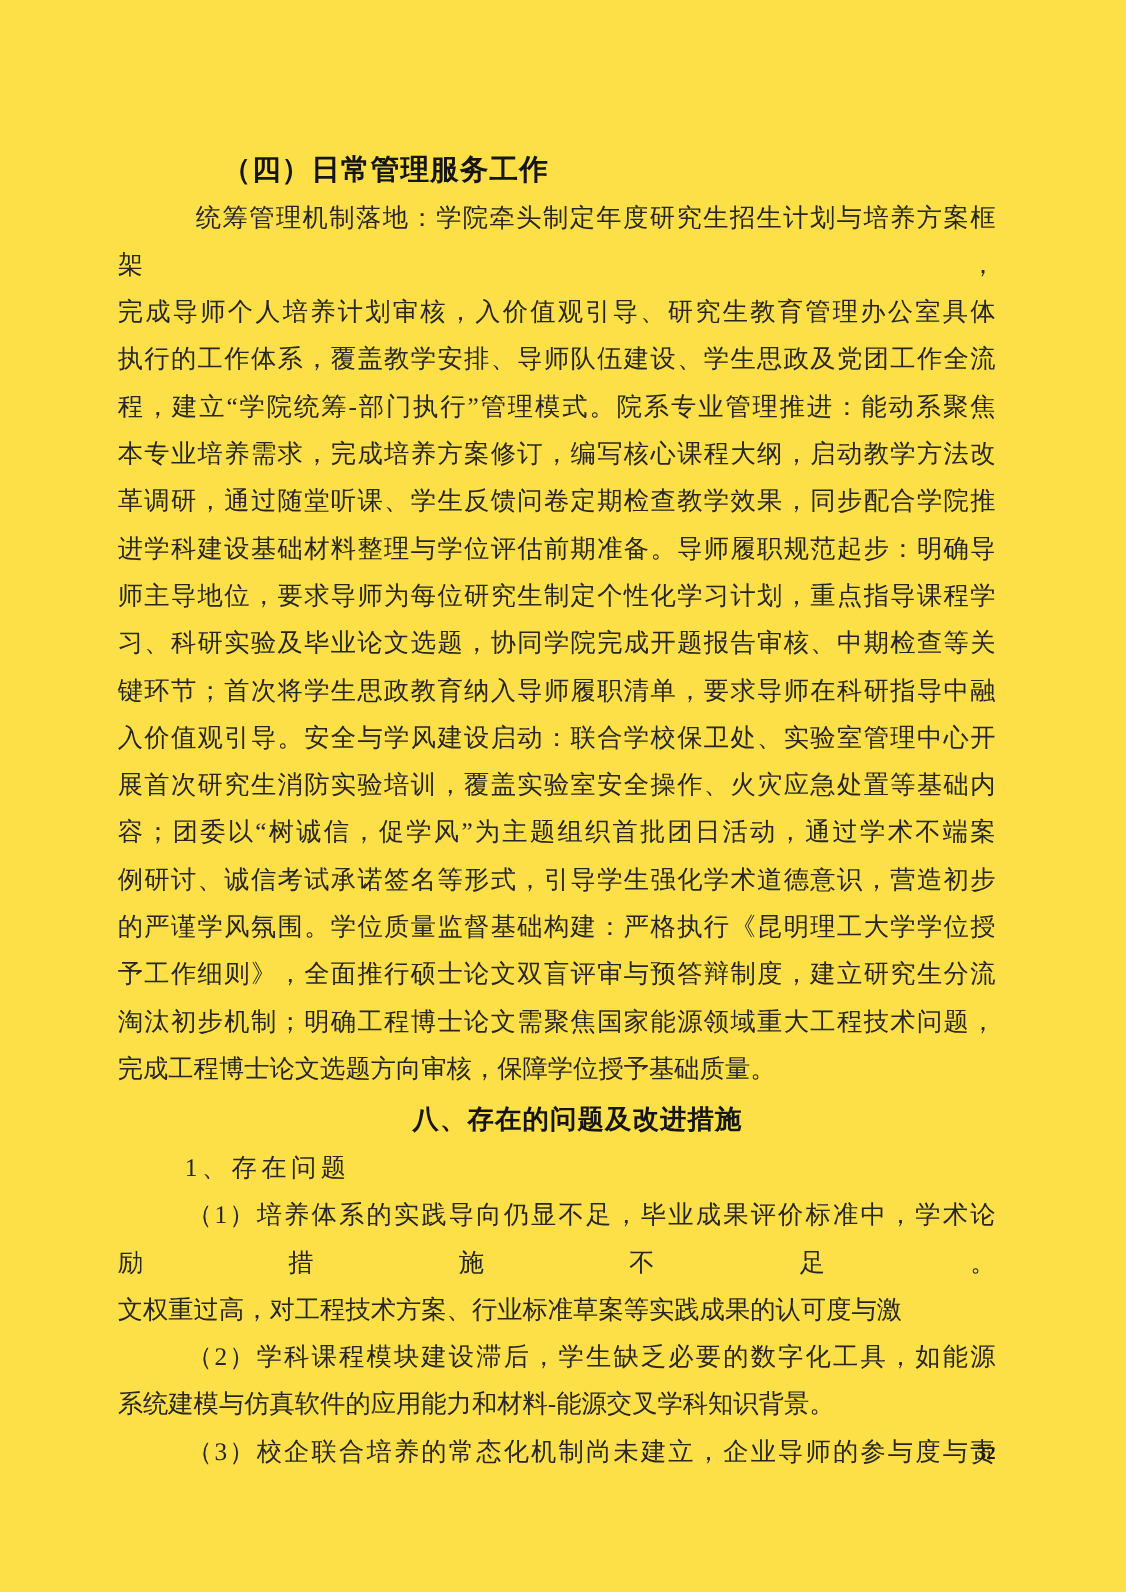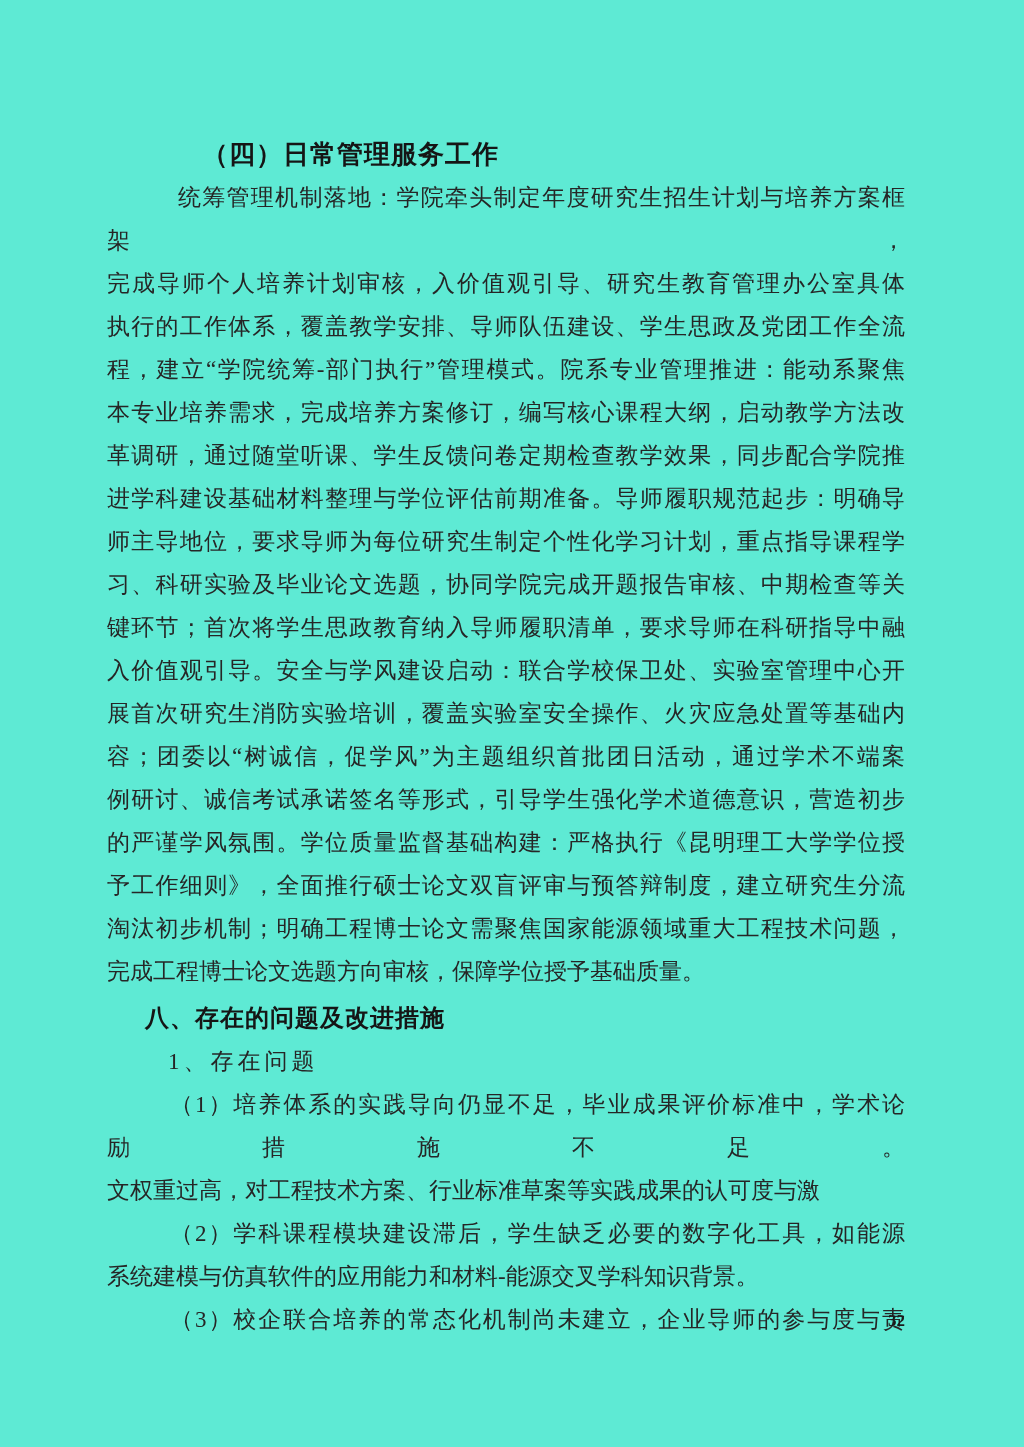--- a/index.html
+++ b/index.html
@@ -18,7 +18,7 @@
     position: relative;
     width: 1024px;
     height: 1447px;
-    background: #5eead4;
+    background: #fde047;
   }
   .content {
     position: absolute;

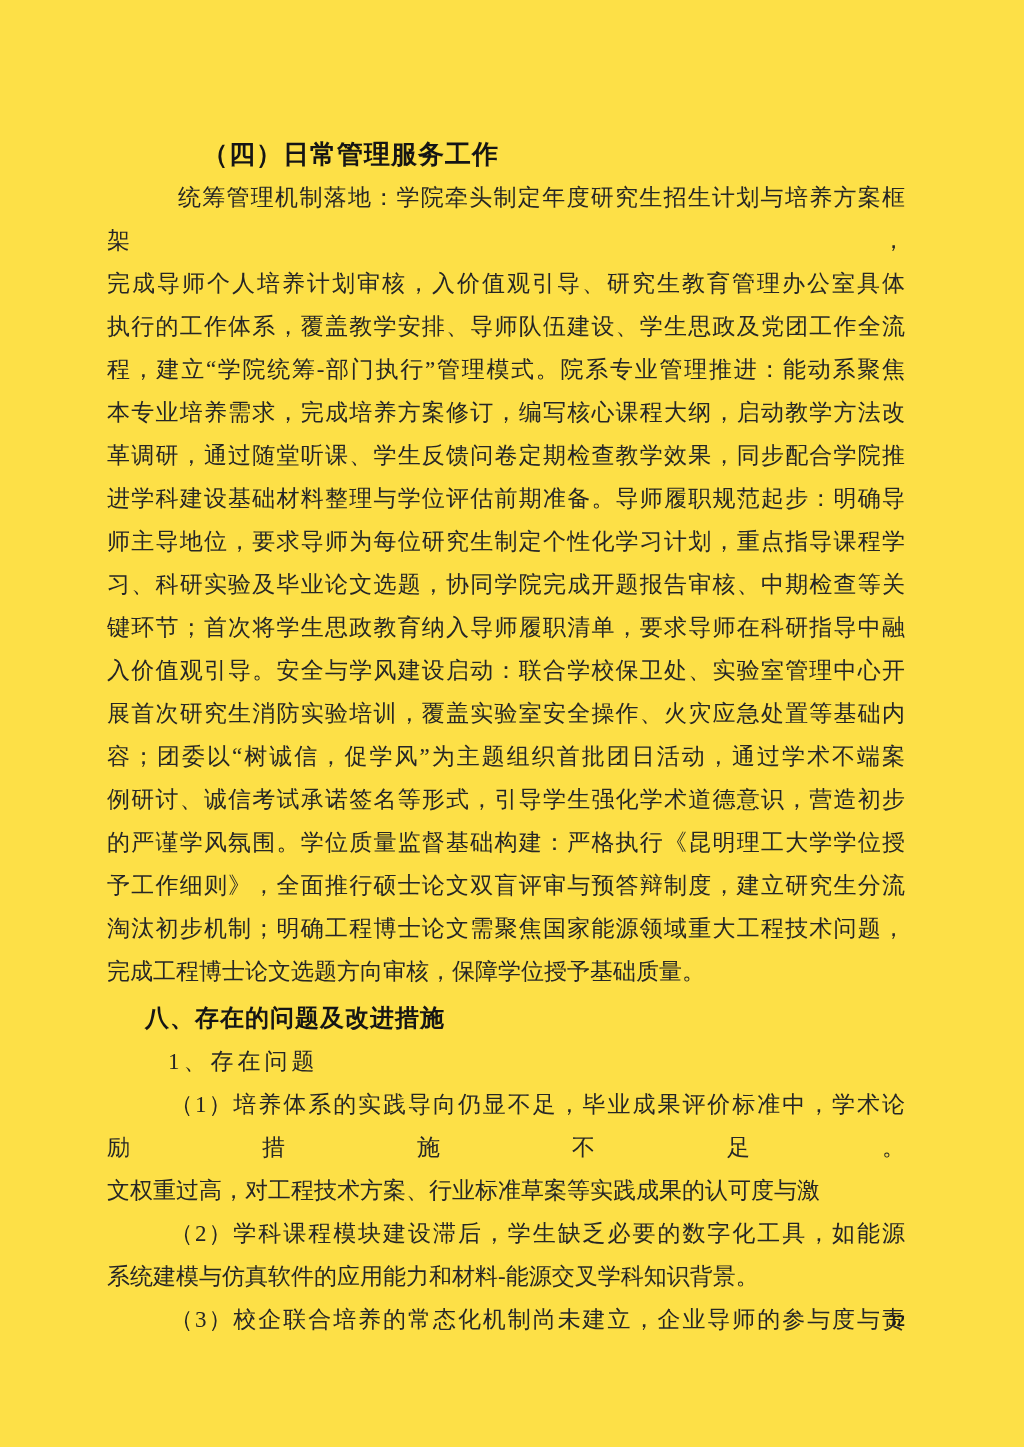--- a/index.html
+++ b/index.html
@@ -44,6 +44,7 @@
     letter-spacing: 1px;
     color: #151515;
     white-space: nowrap;
+    text-align: center;
   }
   .h-sub {
     font-size: 23px;

